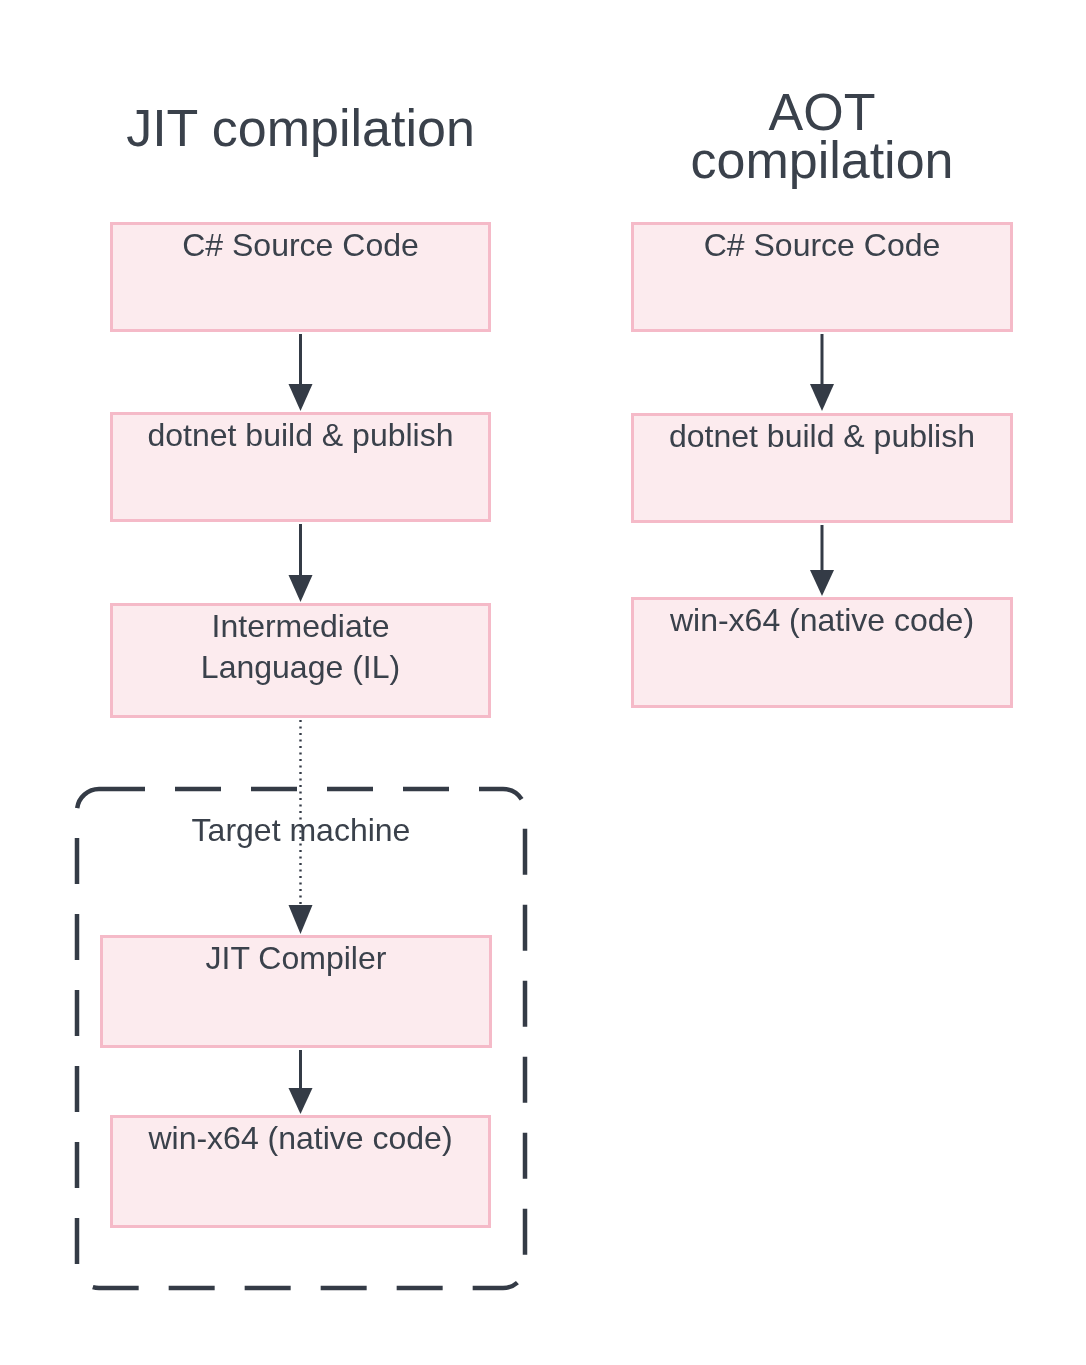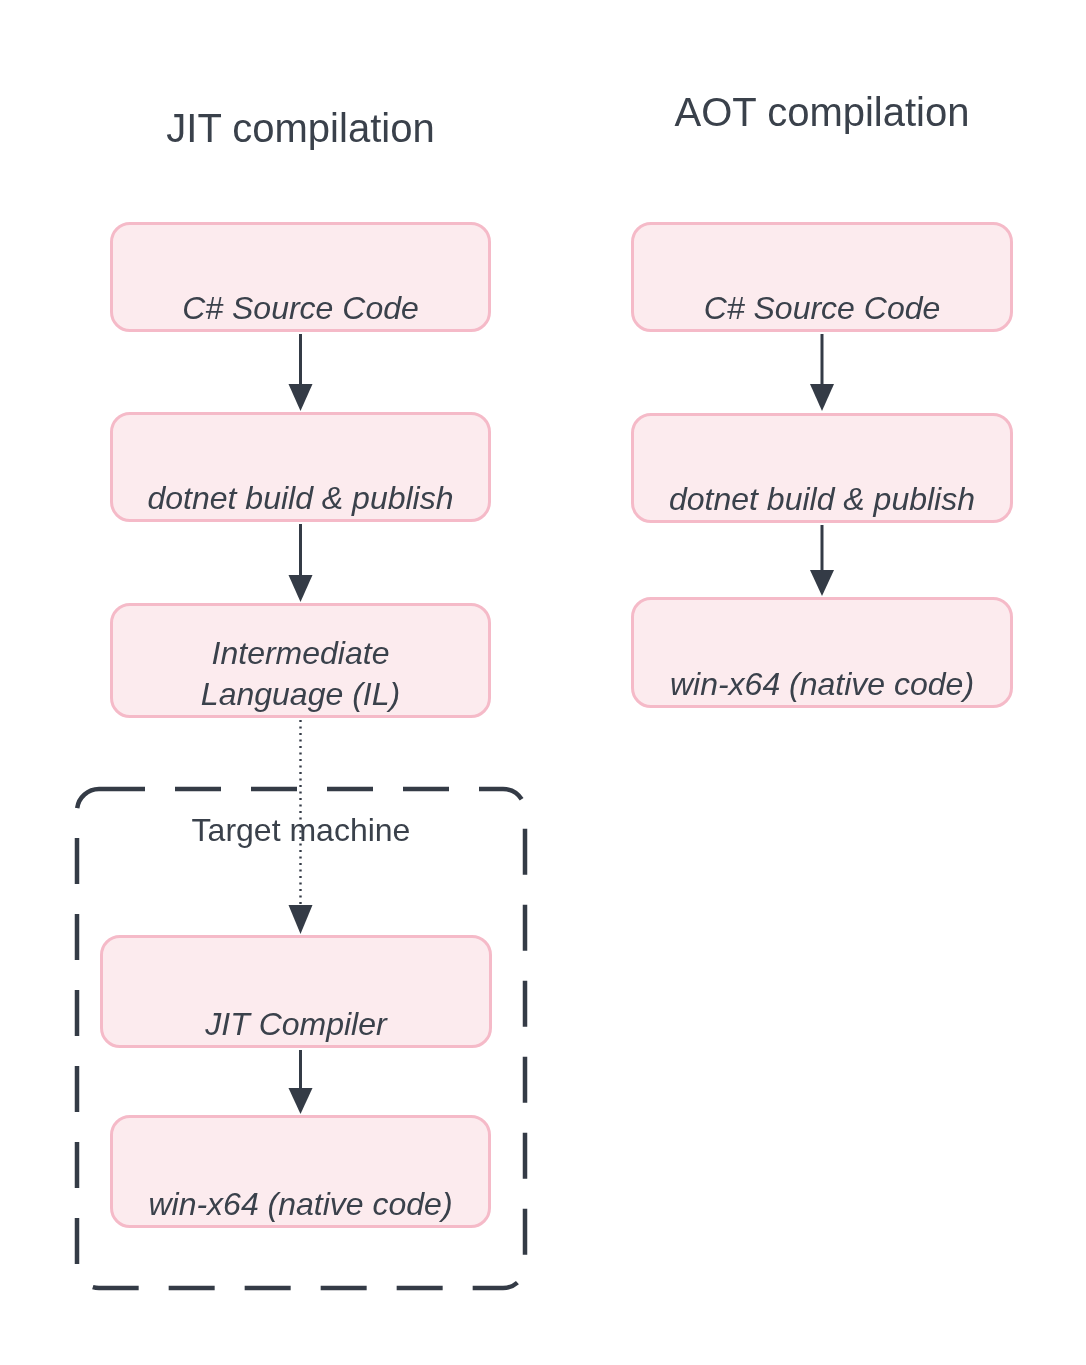--- a/index.html
+++ b/index.html
@@ -53,7 +53,7 @@
   .col-title {
     position: absolute;
     text-align: center;
-    font-size: 40px;
+    font-size: 52px;
     line-height: 48px;
     color: var(--text-color);
   }

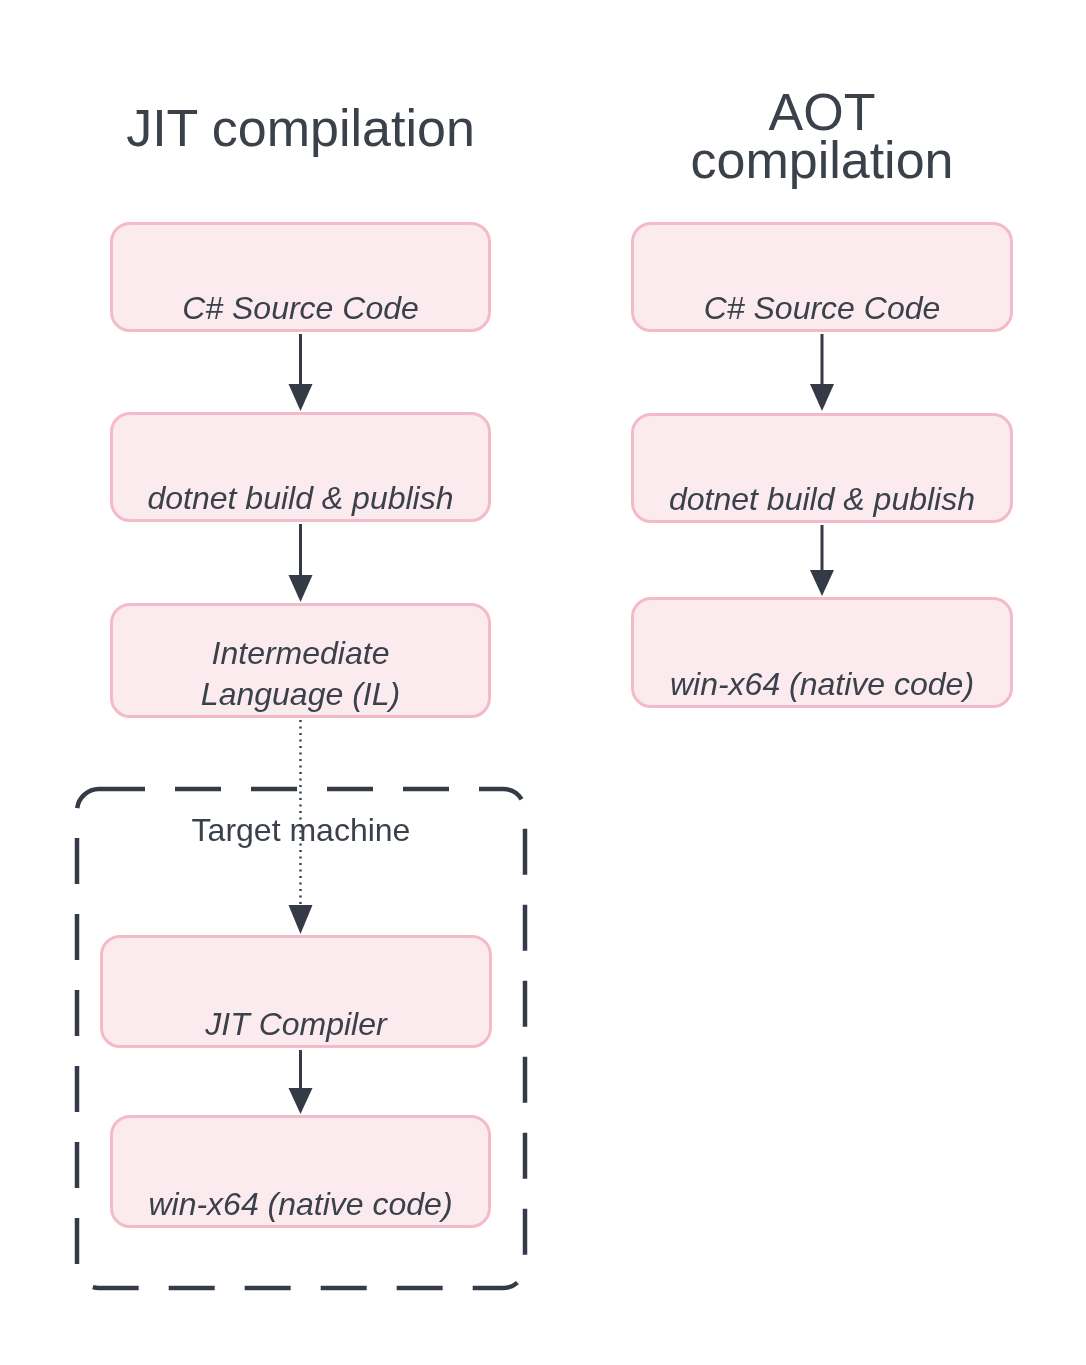--- a/index.html
+++ b/index.html
@@ -69,15 +69,14 @@
     display: flex;
     flex-direction: column;
     align-items: center;
-    justify-content: flex-end;
+    justify-content: flex-start;
     background: var(--node-fill);
     border: 3px solid var(--node-border);
-    border-radius: 20px;
+    border-radius: 0;
     color: var(--text-color);
     font-size: 32px;
     line-height: 41px;
     text-align: center;
-    font-style: italic;
   }
   
   .jit-title   { left: 110px; top: 104px; width: 381px; }

